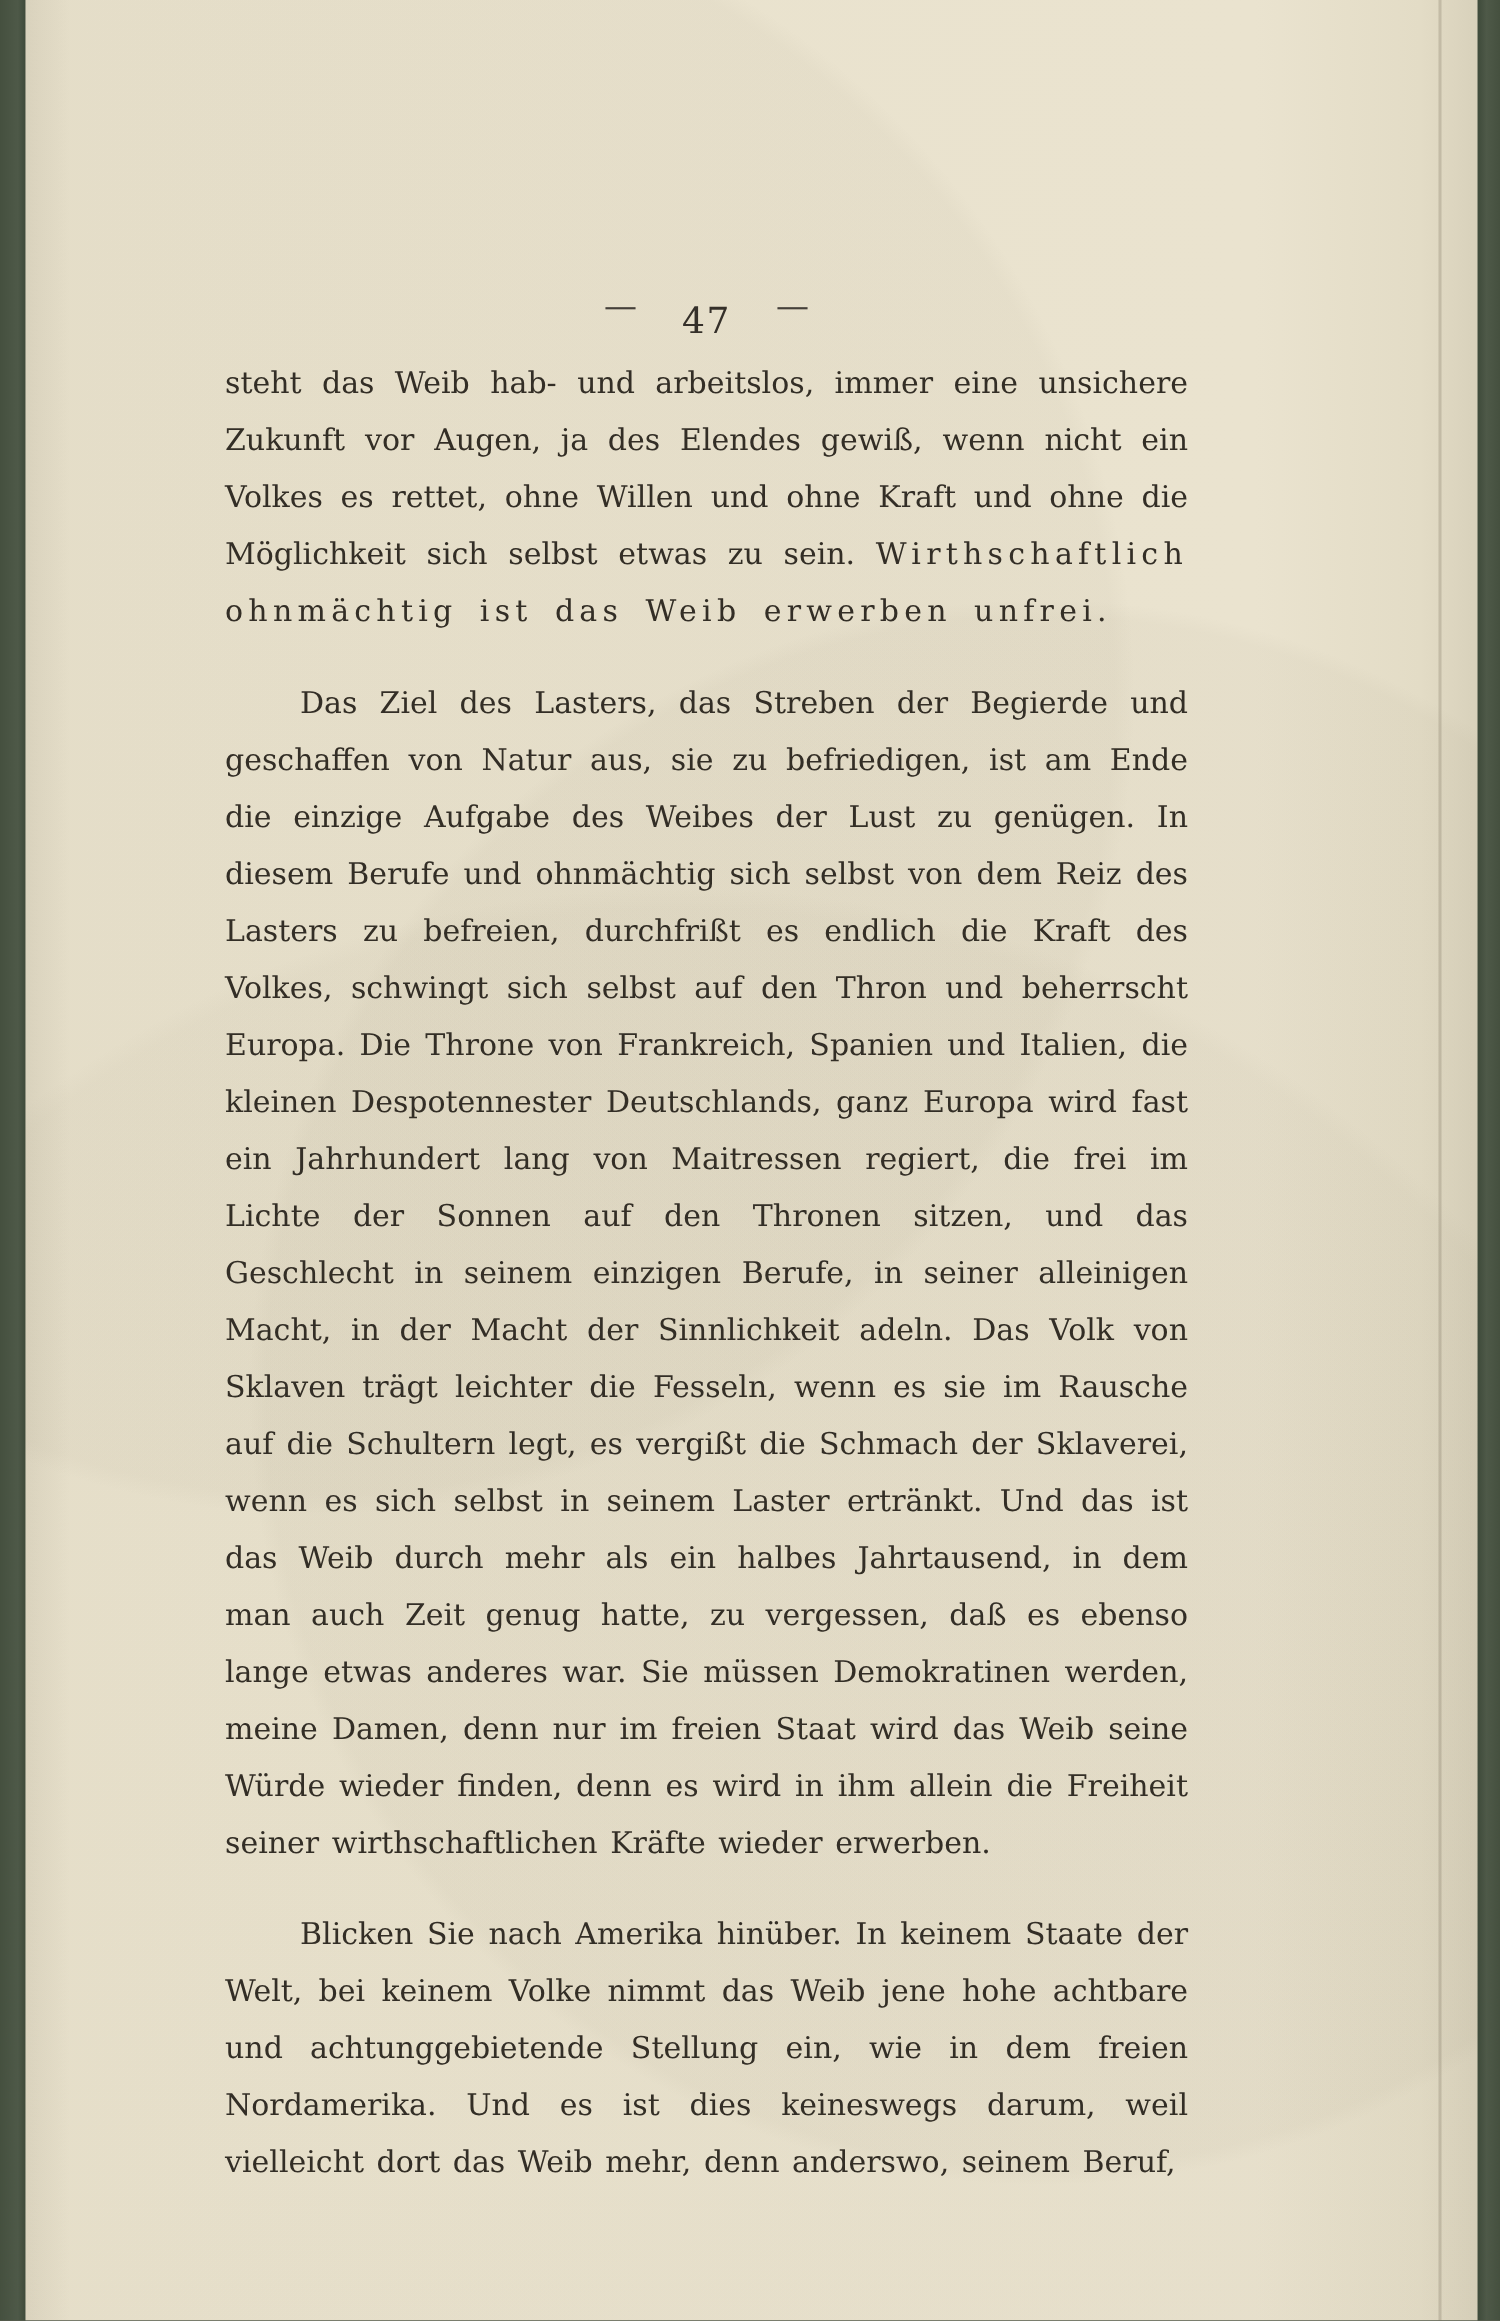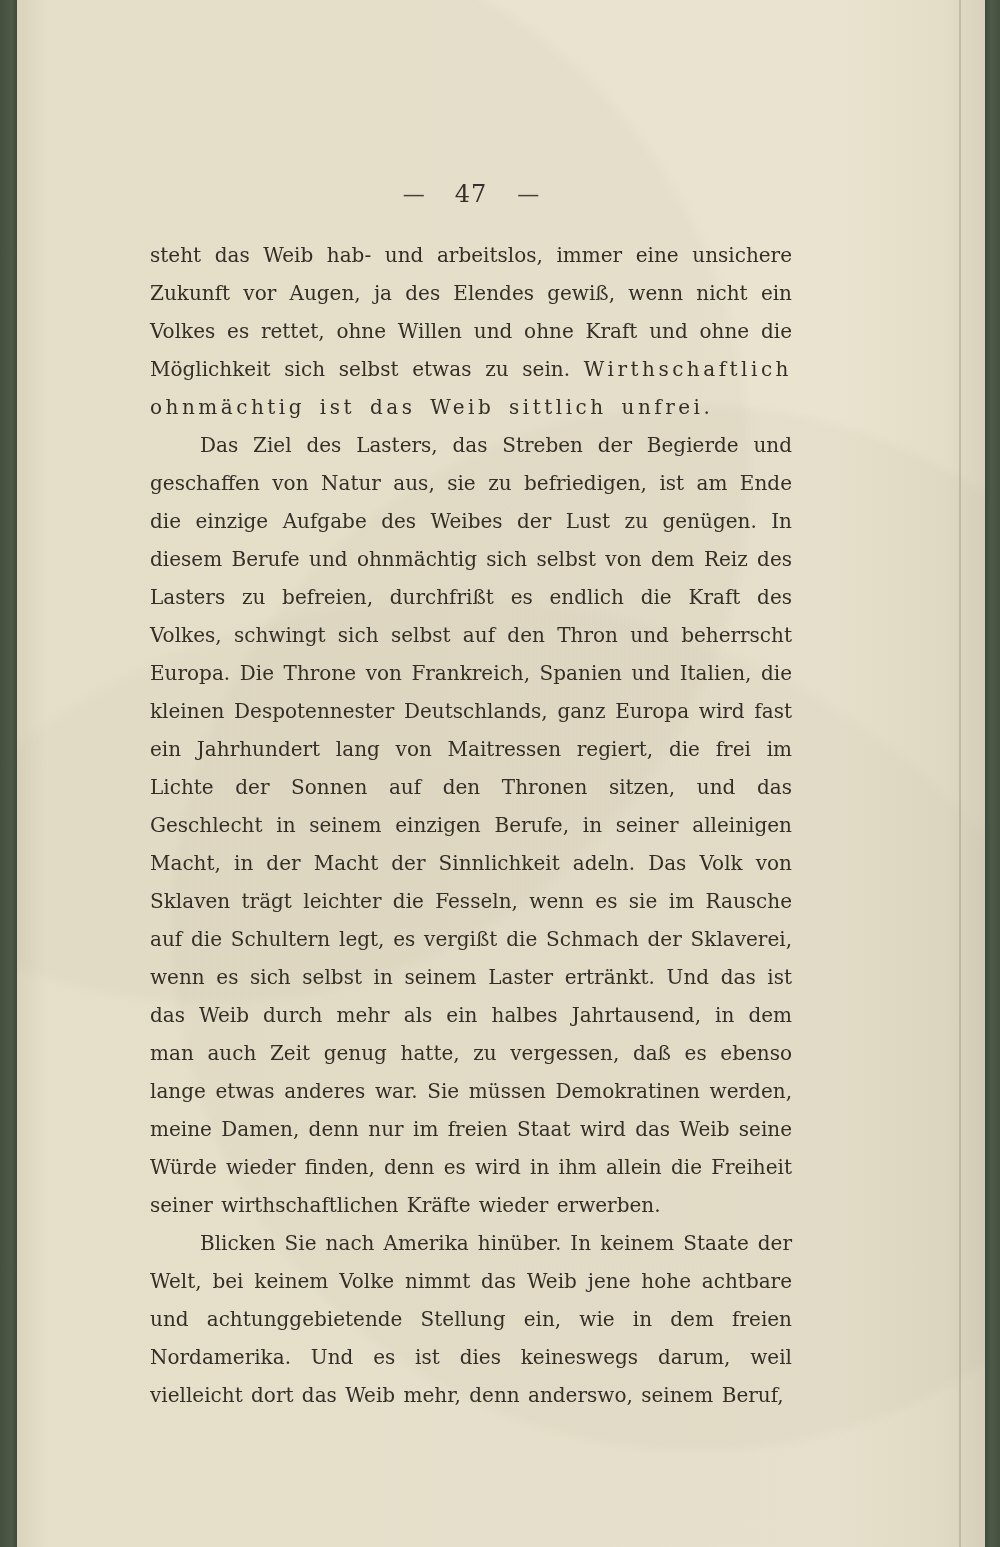--- a/index.html
+++ b/index.html
@@ -89,6 +89,7 @@
   }
   .page-number .num {
     letter-spacing: 1px;
+    margin-top: 20px;
   }
 
   .body-text {

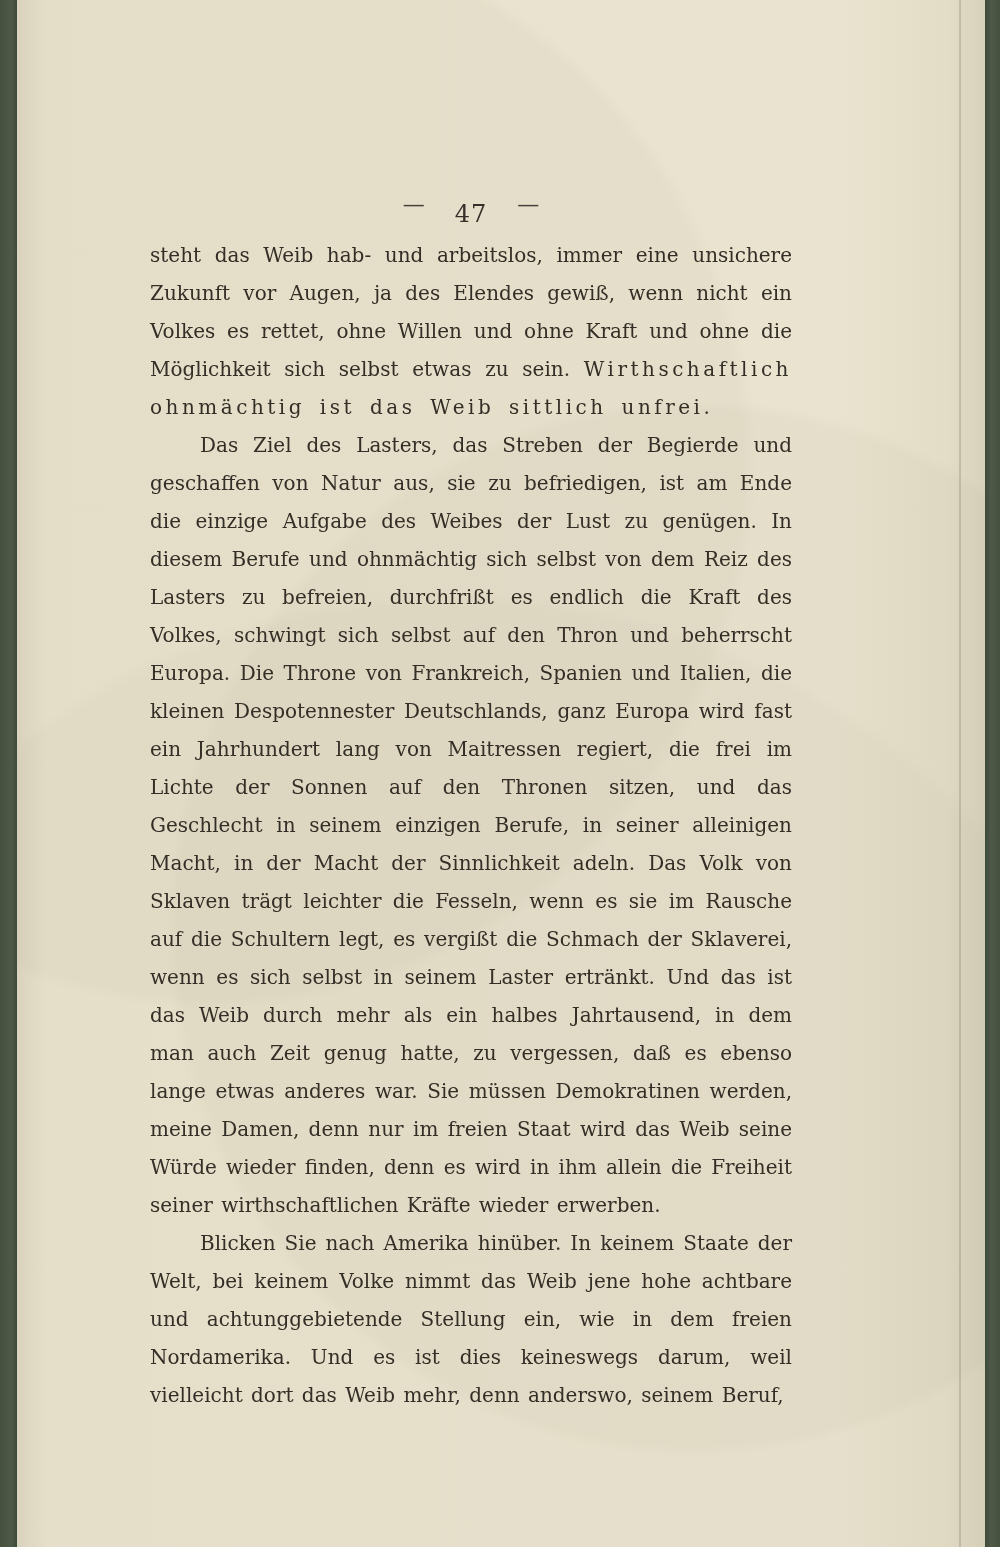--- a/index.html
+++ b/index.html
@@ -137,7 +137,7 @@
   </div>
 
   <div class="body-text">
-    <p><span>steht das Weib hab- und arbeitslos, immer eine unsichere Zukunft vor Augen, ja des Elendes gewiß, wenn nicht ein Volkes es rettet, ohne Willen und ohne Kraft und ohne die Möglichkeit sich selbst etwas zu sein. </span><span class="gesperrt">Wirthschaftlich ohnmächtig ist das Weib sittlich unfrei.</span></p>
+    <p><span>steht das Weib hab- und arbeitslos, immer eine unsichere Zukunft vor Augen, ja des Elendes gewiß, wenn nicht ein Volkes es rettet, ohne Willen und ohne Kraft und ohne die Möglichkeit sich selbst etwas zu sein. </span><span class="gesperrt">Wirthschaftlich ohnmächtig ist das Weib erwerben unfrei.</span></p>
     <p class="indented">Das Ziel des Lasters, das Streben der Begierde und geschaffen von Natur aus, sie zu befriedigen, ist am Ende die einzige Aufgabe des Weibes der Lust zu genügen. In diesem Berufe und ohnmächtig sich selbst von dem Reiz des Lasters zu befreien, durchfrißt es endlich die Kraft des Volkes, schwingt sich selbst auf den Thron und beherrscht Europa. Die Throne von Frankreich, Spanien und Italien, die kleinen Despotennester Deutschlands, ganz Europa wird fast ein Jahrhundert lang von Maitressen regiert, die frei im Lichte der Sonnen auf den Thronen sitzen, und das Geschlecht in seinem einzigen Berufe, in seiner alleinigen Macht, in der Macht der Sinnlichkeit adeln. Das Volk von Sklaven trägt leichter die Fesseln, wenn es sie im Rausche auf die Schultern legt, es vergißt die Schmach der Sklaverei, wenn es sich selbst in seinem Laster ertränkt. Und das ist das Weib durch mehr als ein halbes Jahrtausend, in dem man auch Zeit genug hatte, zu vergessen, daß es ebenso lange etwas anderes war. Sie müssen Demokratinen werden, meine Damen, denn nur im freien Staat wird das Weib seine Würde wieder finden, denn es wird in ihm allein die Freiheit seiner wirthschaftlichen Kräfte wieder erwerben.</p>
     <p class="indented">Blicken Sie nach Amerika hinüber. In keinem Staate der Welt, bei keinem Volke nimmt das Weib jene hohe achtbare und achtunggebietende Stellung ein, wie in dem freien Nordamerika. Und es ist dies keineswegs darum, weil vielleicht dort das Weib mehr, denn anderswo, seinem Beruf,</p>
   </div>

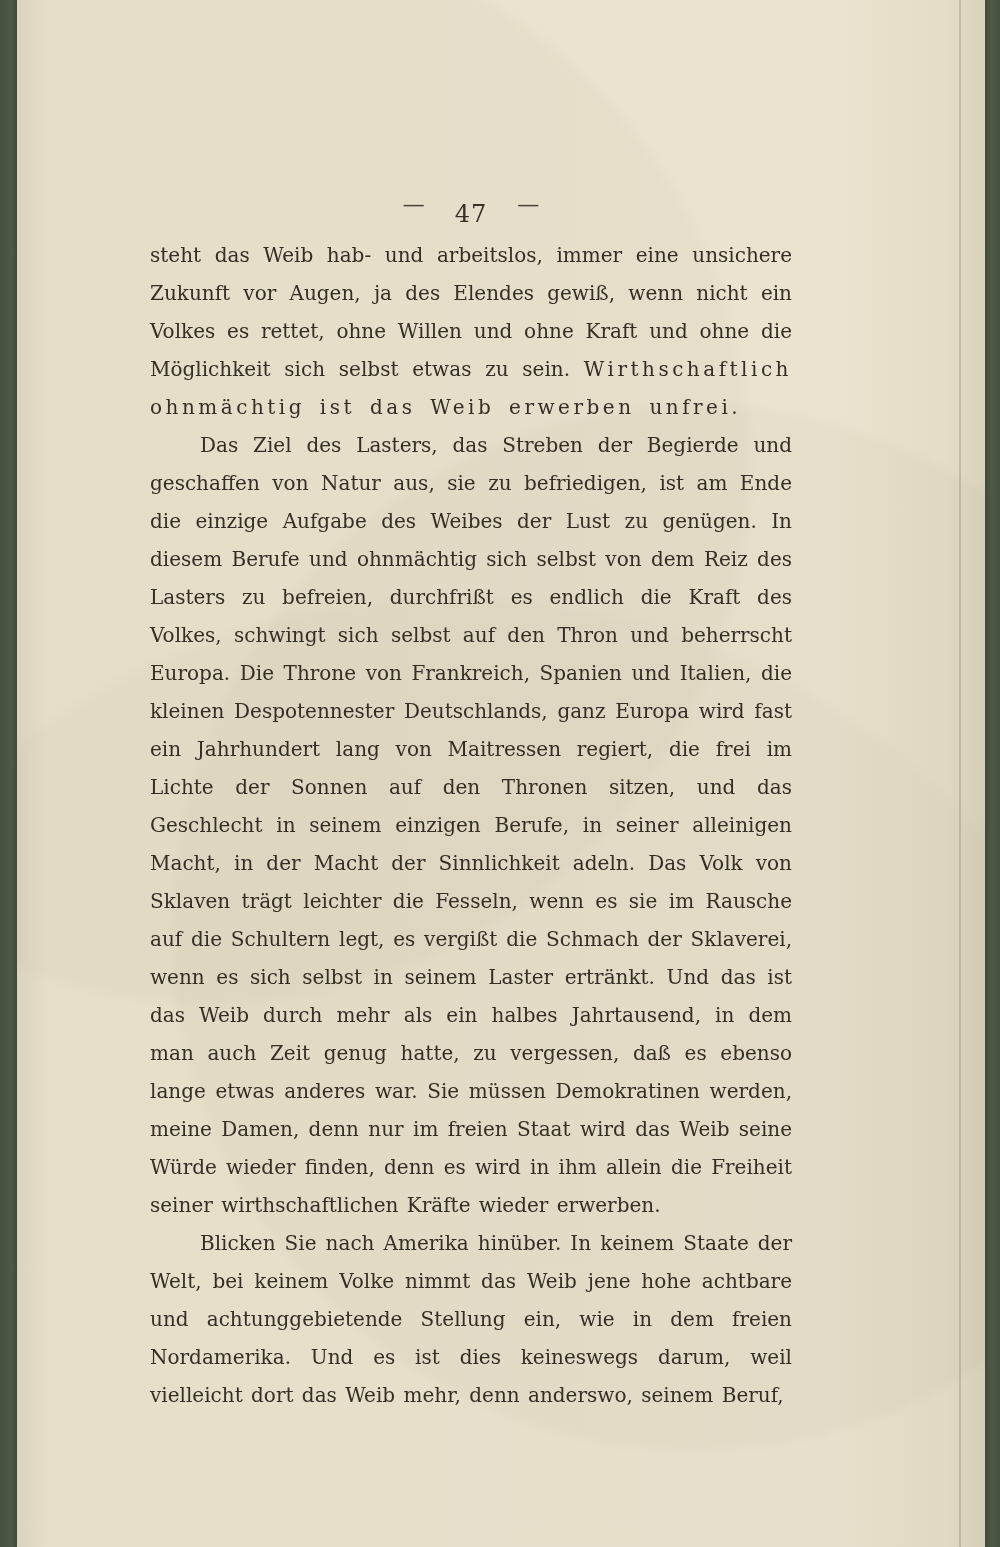--- a/index.html
+++ b/index.html
@@ -111,6 +111,7 @@
 
   .body-text p.indented {
     text-indent: 50px;
+    margin-top: 23px;
   }
 
   .gesperrt {

